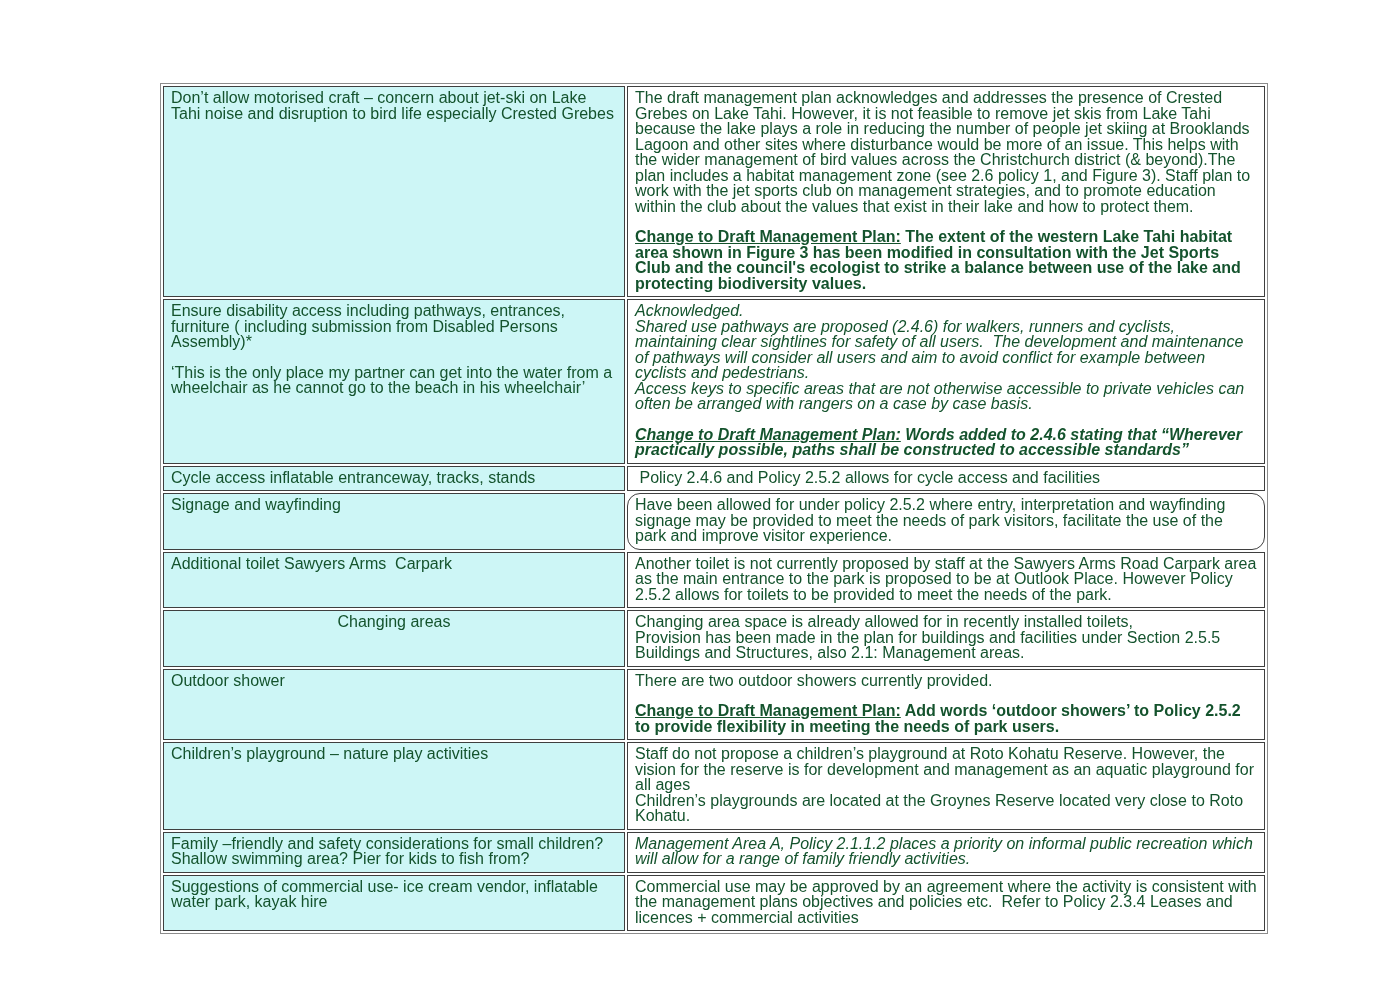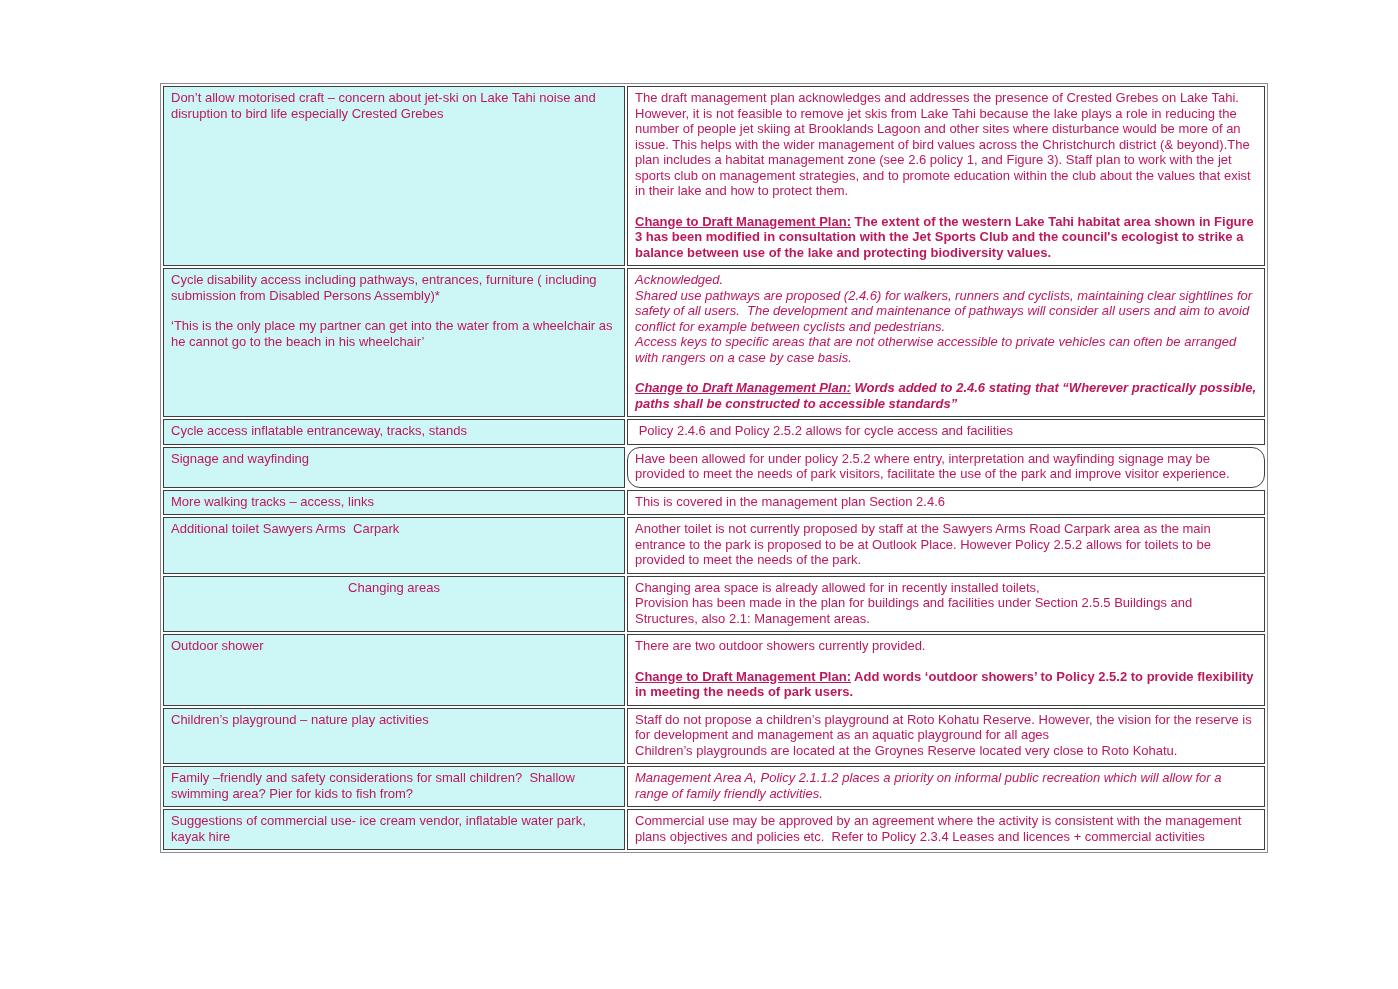--- a/index.html
+++ b/index.html
@@ -29,9 +29,9 @@
     border: 1px solid #3f3f3f;
     vertical-align: top;
     padding: 3px 7px 5px 7px;
-    font-size: 13px;
+    font-size: 16px;
     line-height: 15.5px;
-    color: #be185d;
+    color: #14532d;
   }
   td.response { background: #ffffff; }
   .para {

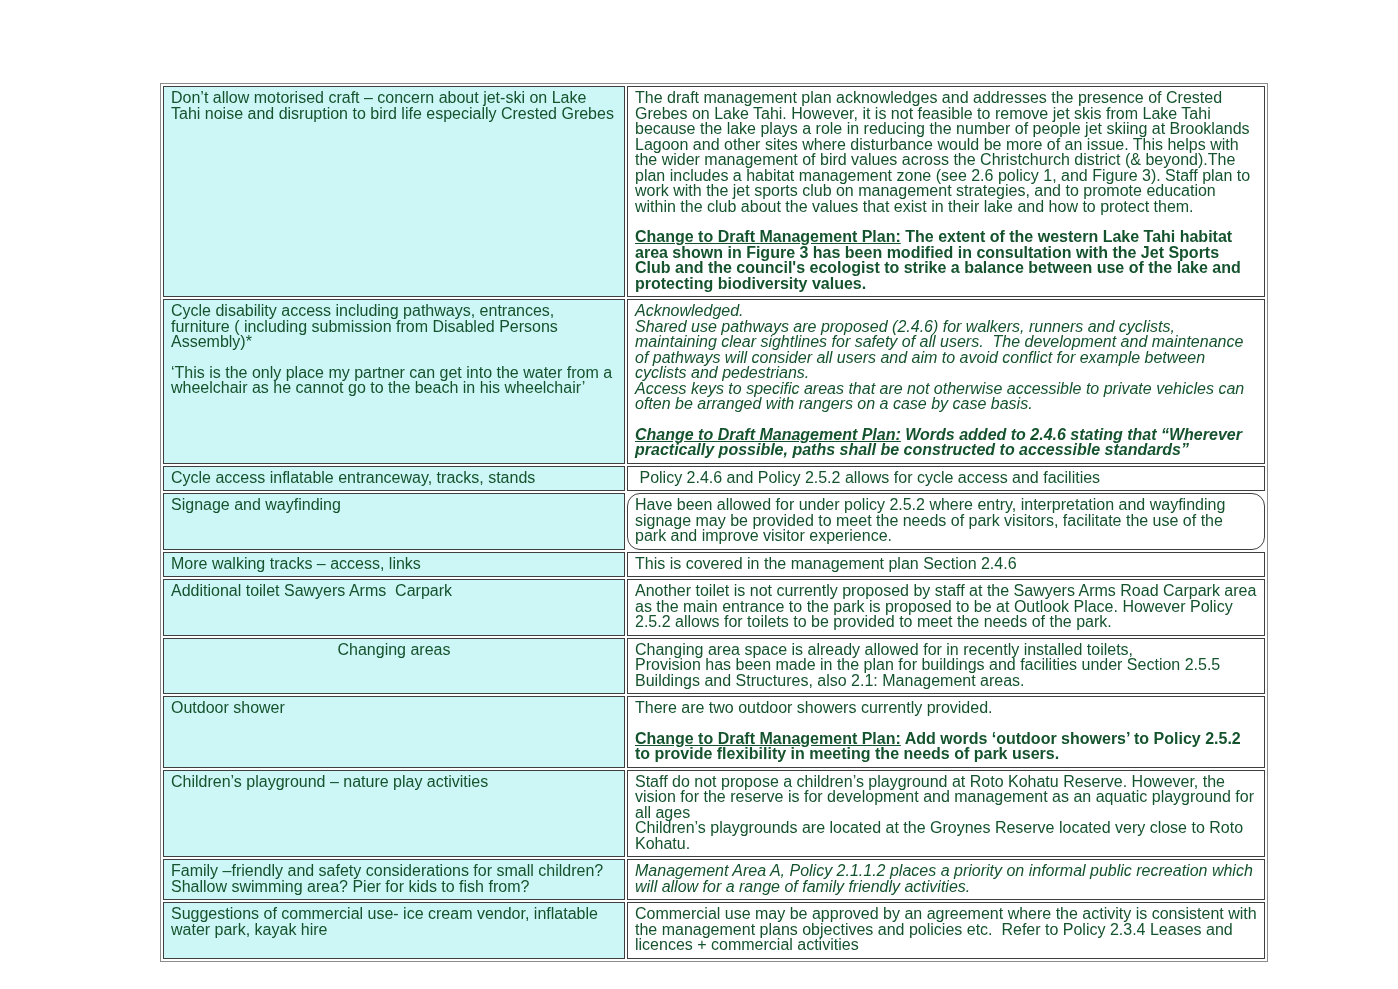--- a/index.html
+++ b/index.html
@@ -63,7 +63,7 @@
         </tr>
         <tr>
           <td class="feedback" style="background: rgb(205, 246, 246);">
-            <div class="para">Cycle disability access including pathways, entrances, furniture ( including submission from Disabled Persons Assembly)*</div>
+            <div class="para">Ensure disability access including pathways, entrances, furniture ( including submission from Disabled Persons Assembly)*</div>
             <div class="para"></div>
             <div class="para">‘This is the only place my partner can get into the water from a wheelchair as he cannot go to the beach in his wheelchair’</div>
           </td>

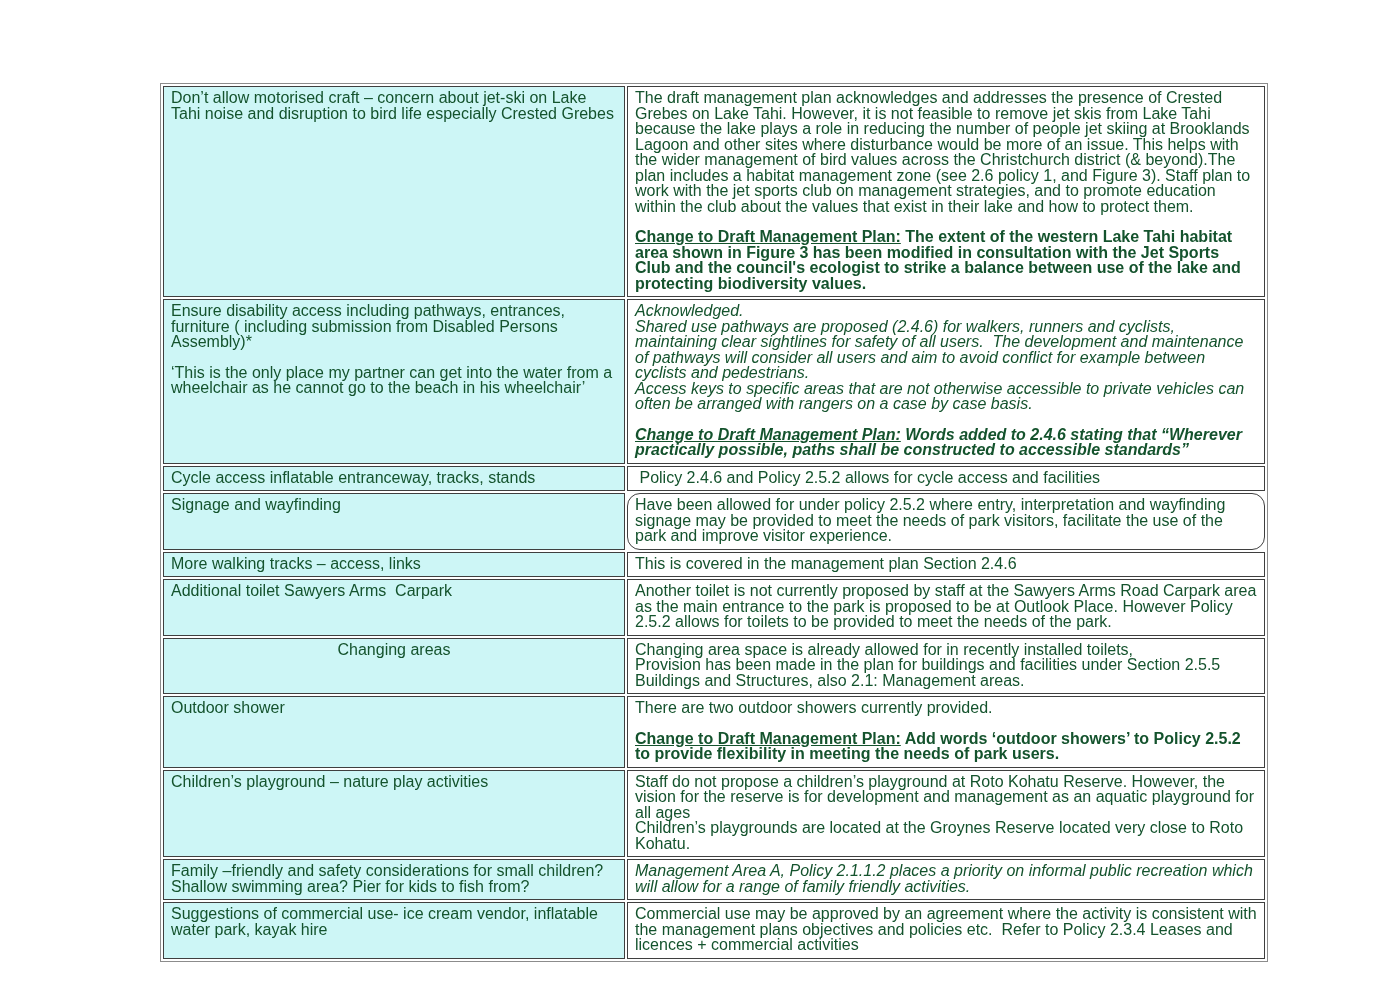--- a/index.html
+++ b/index.html
@@ -93,14 +93,6 @@
         </tr>
         <tr>
           <td class="feedback" style="background: rgb(205, 246, 246);">
-            <div class="para">More walking tracks – access, links</div>
-          </td>
-          <td class="response" style="background: rgb(255, 255, 255);">
-            <div class="para">This is covered in the management plan Section 2.4.6</div>
-          </td>
-        </tr>
-        <tr>
-          <td class="feedback" style="background: rgb(205, 246, 246);">
             <div class="para">Additional toilet Sawyers Arms  Carpark</div>
           </td>
           <td class="response" style="background: rgb(255, 255, 255);">

